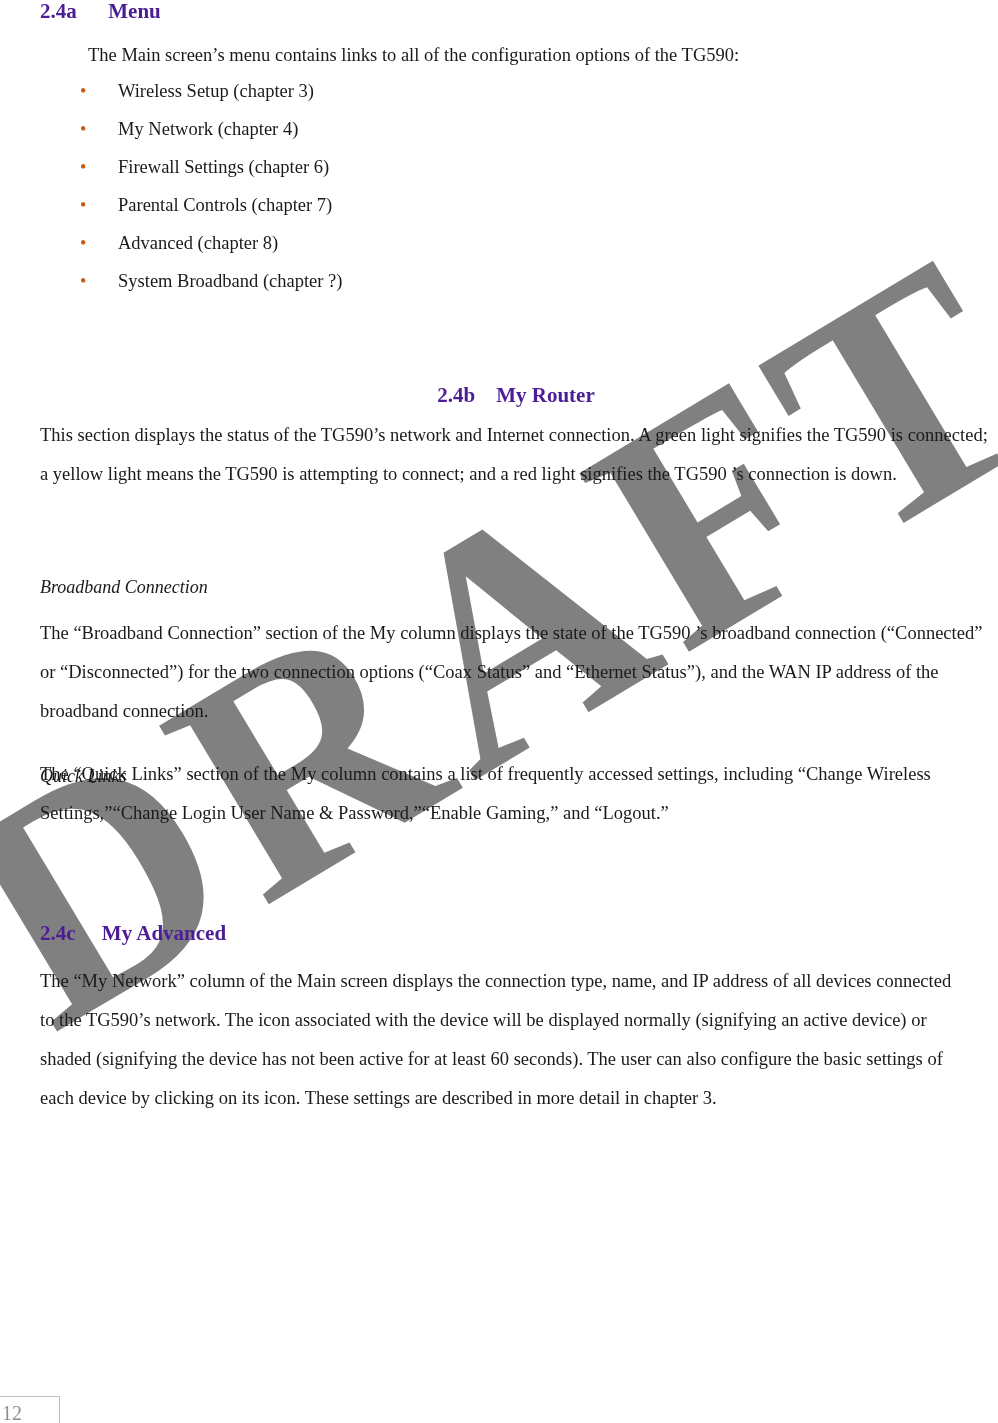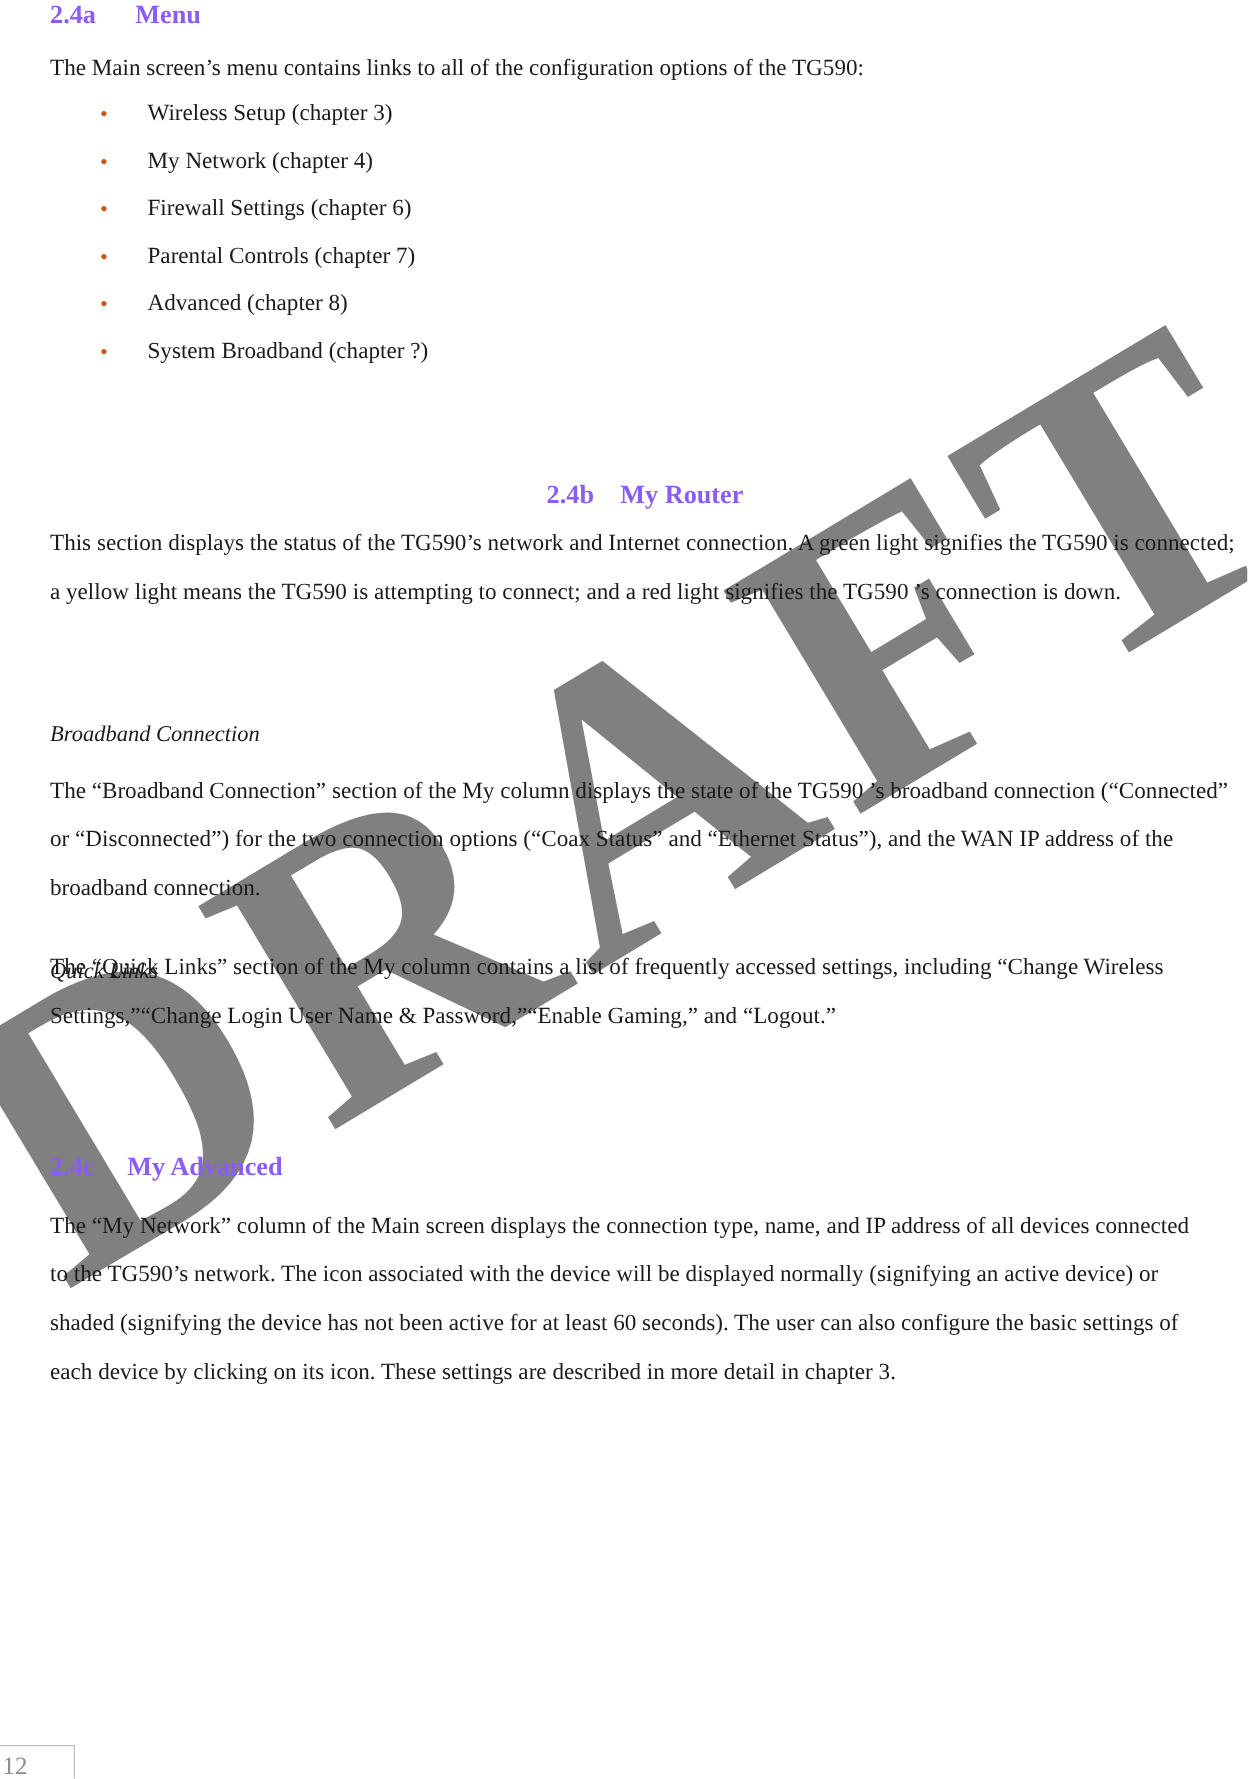--- a/index.html
+++ b/index.html
@@ -65,7 +65,7 @@
     font-family: "Liberation Serif", "DejaVu Serif", serif;
     font-size: 21px;
     font-weight: bold;
-    color: #8b5cf6;
+    color: #4c1d95;
     line-height: 1.05;
     white-space: pre;
   }

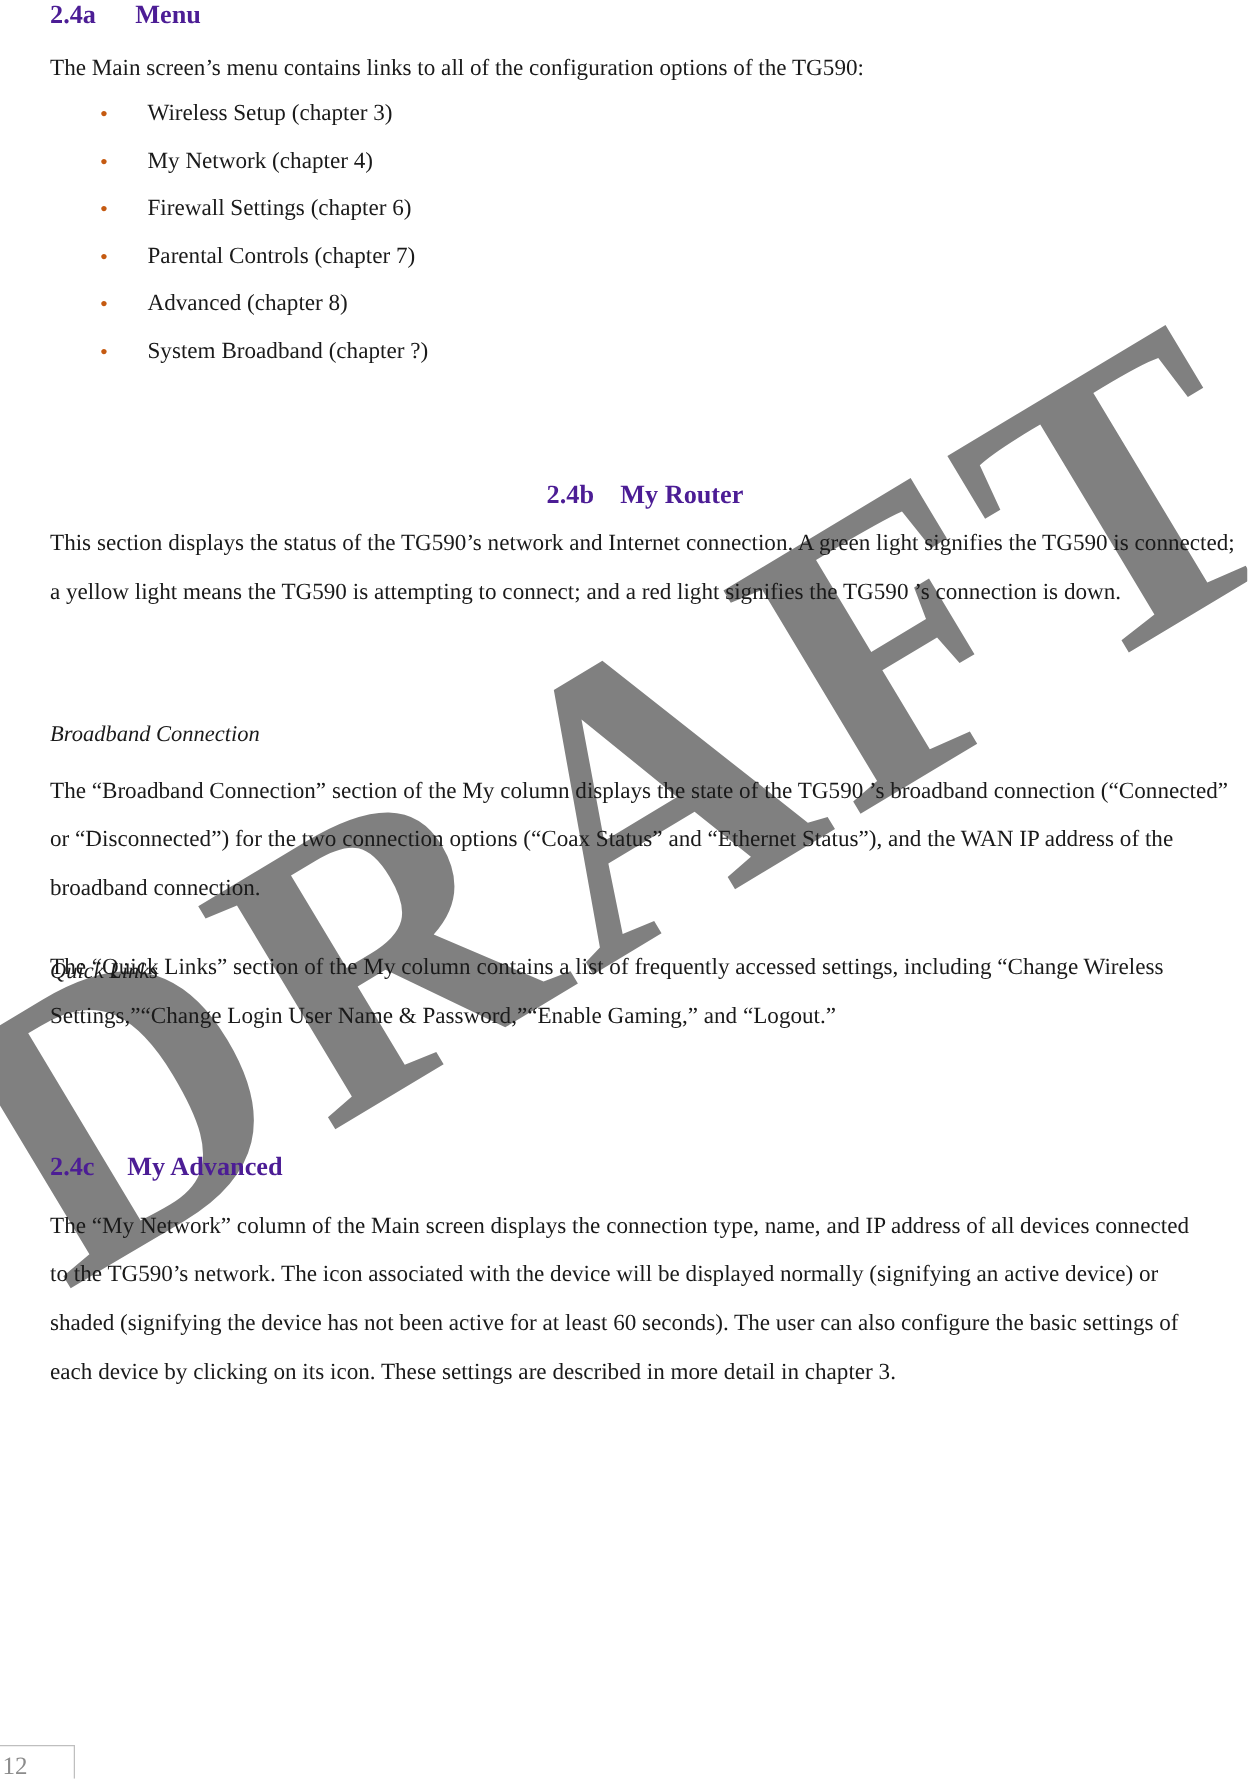--- a/index.html
+++ b/index.html
@@ -77,7 +77,7 @@
     line-height: 39px;
     text-align: left;
   }
-  p.para.tight { line-height: 30px; }
+  p.para.tight { line-height: 30px; margin-left: 48px; }
 
   h3.sub-heading {
     margin: 0;

